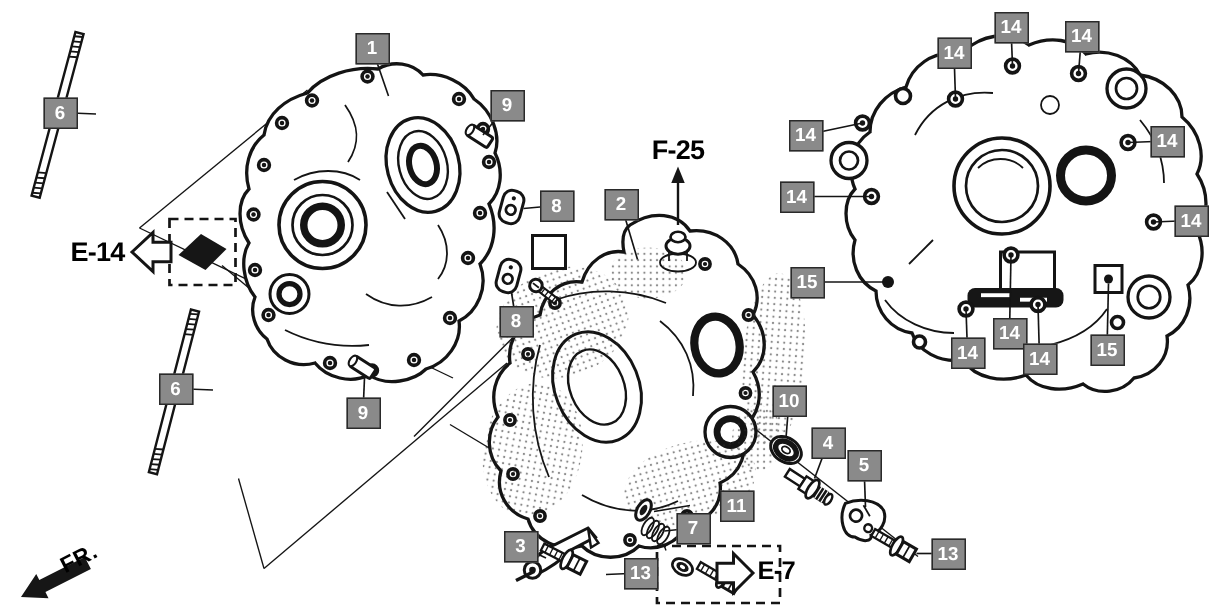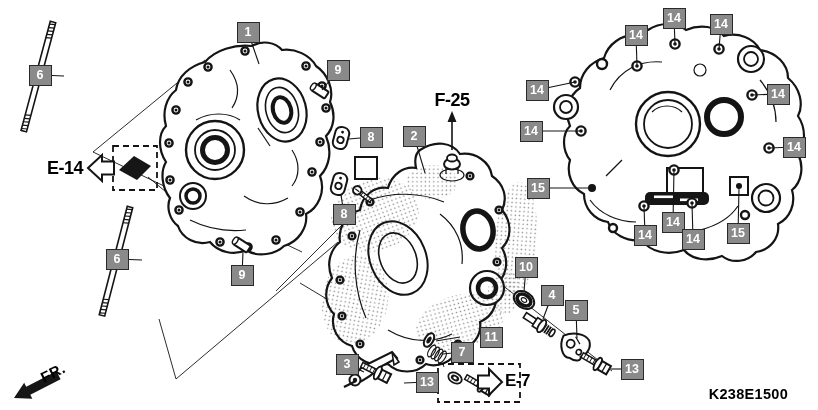--- a/index.html
+++ b/index.html
@@ -506,7 +506,6 @@
 <div class="navlabel" id="f25-label">F-25</div>
 <div class="navlabel" id="e4-label">E-7</div>
 <div class="navlabel" id="fr-label">FR.</div>
-<div class="navlabel" id="drawing-code">K238E1500</div>
 
 </div>
 

